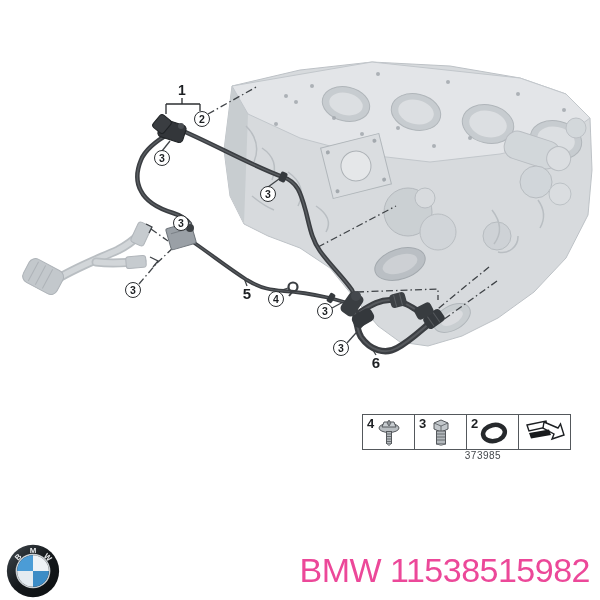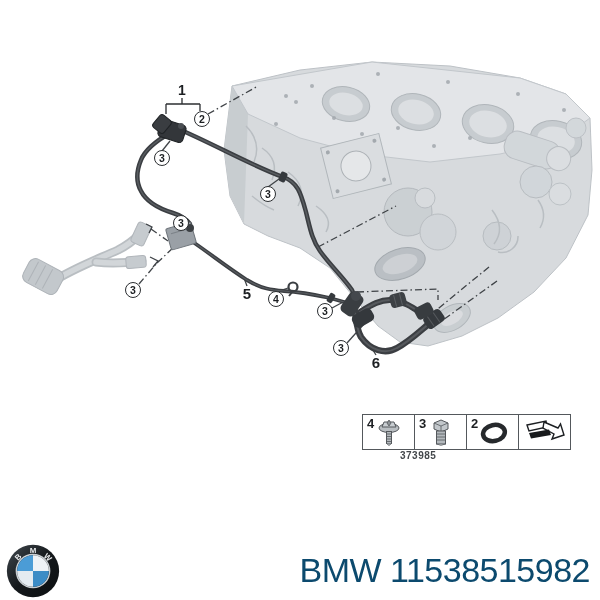--- a/index.html
+++ b/index.html
@@ -22,8 +22,8 @@
     align-items:center;justify-content:center;}
   .legend .cell:last-child{border-right:none;}
   .legend .num{position:absolute;left:4px;top:1px;font-size:13px;font-weight:bold;color:#1c1f22;}
-  .fignum{position:absolute;left:400px;top:450px;width:166px;text-align:left;
-    font-size:10px;color:#44484c;letter-spacing:.5px;z-index:4;font-weight:bold;}
+  .fignum{position:absolute;left:400px;top:450px;width:166px;text-align:center;
+    font-size:10px;color:#44484c;letter-spacing:.5px;z-index:4;}
 
   
   .footer-logo{position:absolute;left:5px;top:543px;z-index:6;}

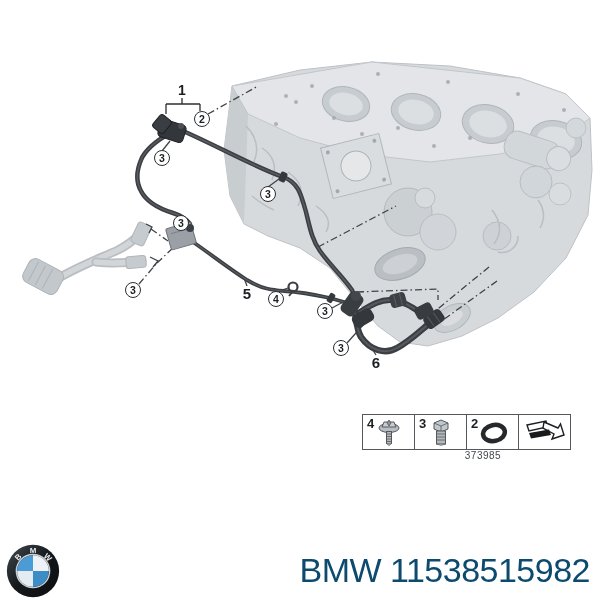--- a/index.html
+++ b/index.html
@@ -27,7 +27,7 @@
 
   
   .footer-logo{position:absolute;left:5px;top:543px;z-index:6;}
-  .part-text{position:absolute;right:10px;top:551px;font-size:34px;color:#0c4a6e;
+  .part-text{position:absolute;right:10px;top:551px;font-size:34px;color:#ec4899;
     letter-spacing:-0.5px;white-space:nowrap;z-index:6;}
 </style>
 </head>

